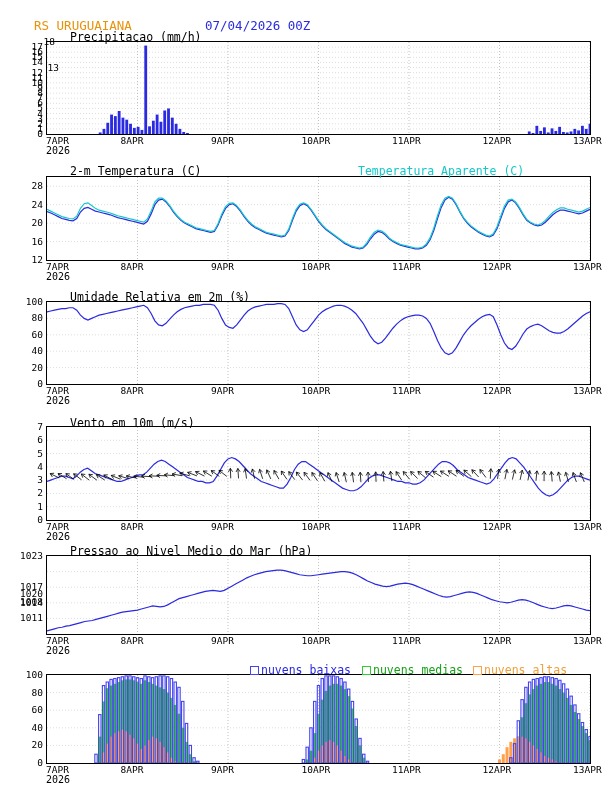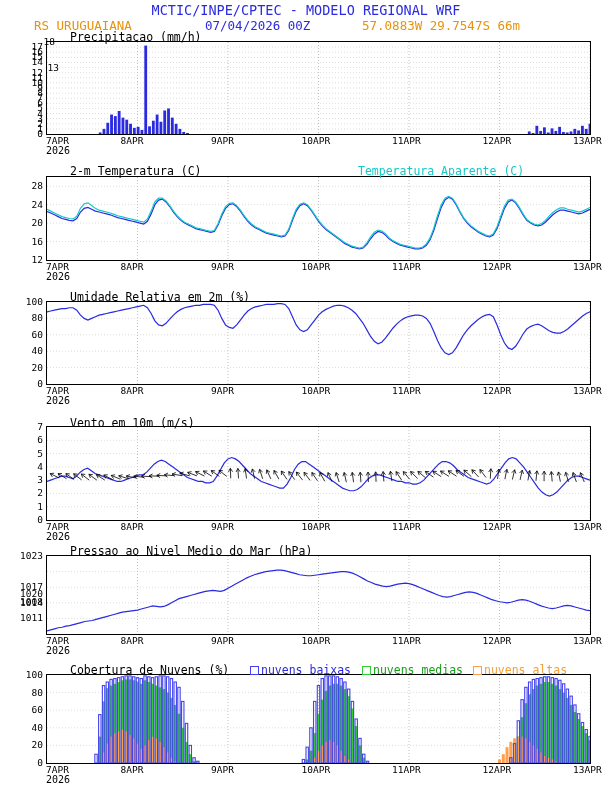--- a/index.html
+++ b/index.html
@@ -26,7 +26,6 @@
 
 <div class="page">
 
-  <div class="hdr-title">MCTIC/INPE/CPTEC - MODELO REGIONAL WRF</div>
   <div class="hdr-station">RS URUGUAIANA</div>
   <div class="hdr-date">07/04/2026 00Z</div>
   <div class="hdr-coord">57.0883W 29.7547S 66m</div>

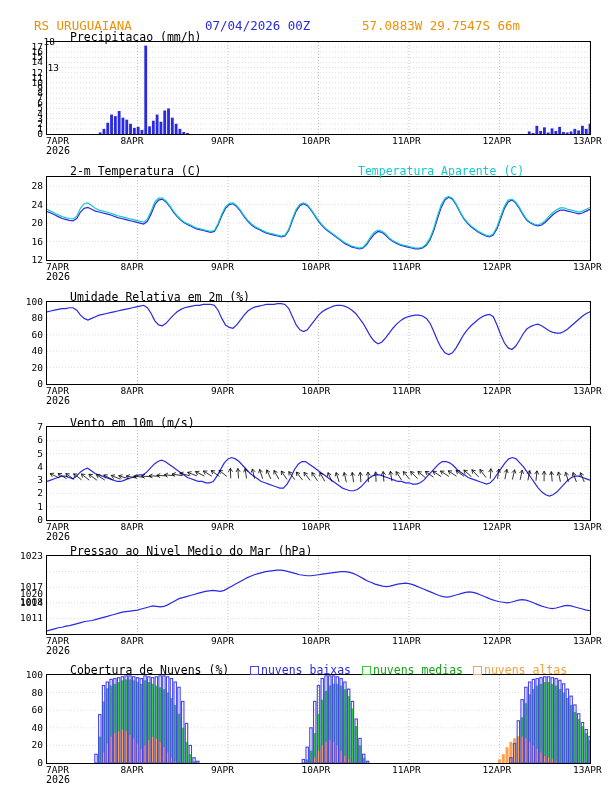--- a/index.html
+++ b/index.html
@@ -28,7 +28,6 @@
 
   <div class="hdr-station">RS URUGUAIANA</div>
   <div class="hdr-date">07/04/2026 00Z</div>
-  <div class="hdr-coord">57.0883W 29.7547S 66m</div>
 
   <div class="plot" id="p0" style="left:46px;top:41px;width:545px;height:94px;">
     <svg id="svg0" width="543" height="92" viewBox="0 0 543 92" preserveAspectRatio="none">

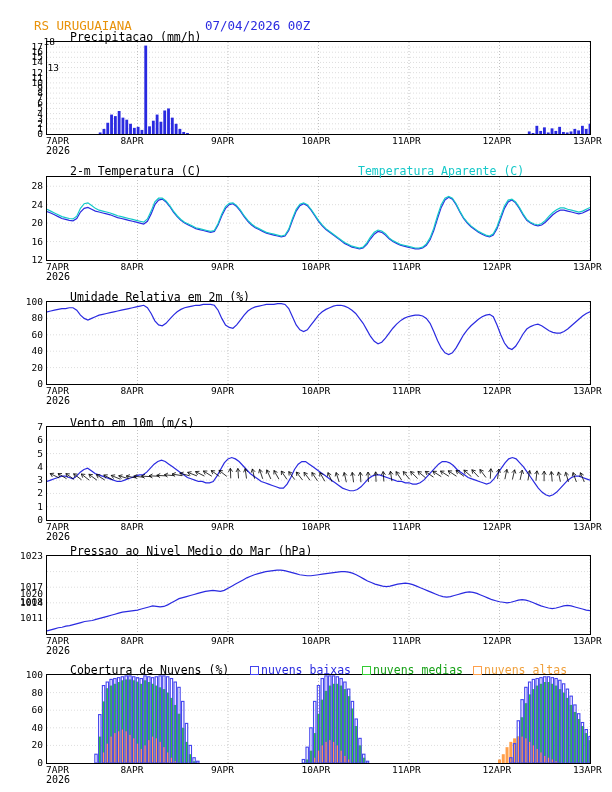--- a/index.html
+++ b/index.html
@@ -681,7 +681,6 @@
         <rect x="541.8020689655172" y="61.6" width="2.3958620689655175" height="26.4" fill="none" stroke="#4444ee" stroke-width="1.1"></rect>
       </svg>
   </div>
-  <div class="ptitle" style="left:70px;top:663px;">Cobertura de Nuvens (%)</div>
   <div class="ptitle blue" style="left:250px;top:663px;"><span class="legend-box" style="background:#ffffff;border-color:#4444ee;"></span><span>nuvens baixas</span></div>
   <div class="ptitle green" style="left:362px;top:663px;"><span class="legend-box" style="background:#ffffff;border-color:#33cc33;"></span><span>nuvens medias</span></div>
   <div class="ptitle orange" style="left:473px;top:663px;"><span class="legend-box" style="background:#ffffff;border-color:#ffa04c;"></span><span>nuvens altas</span></div>

